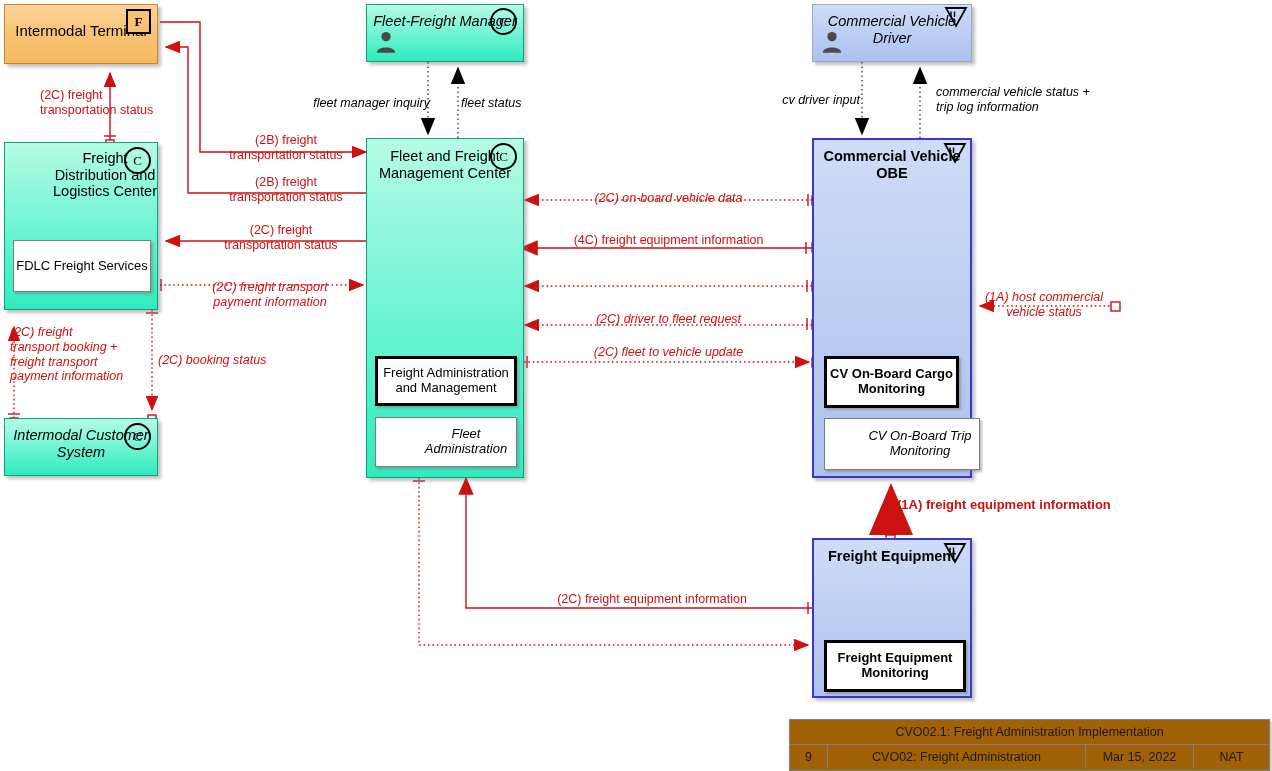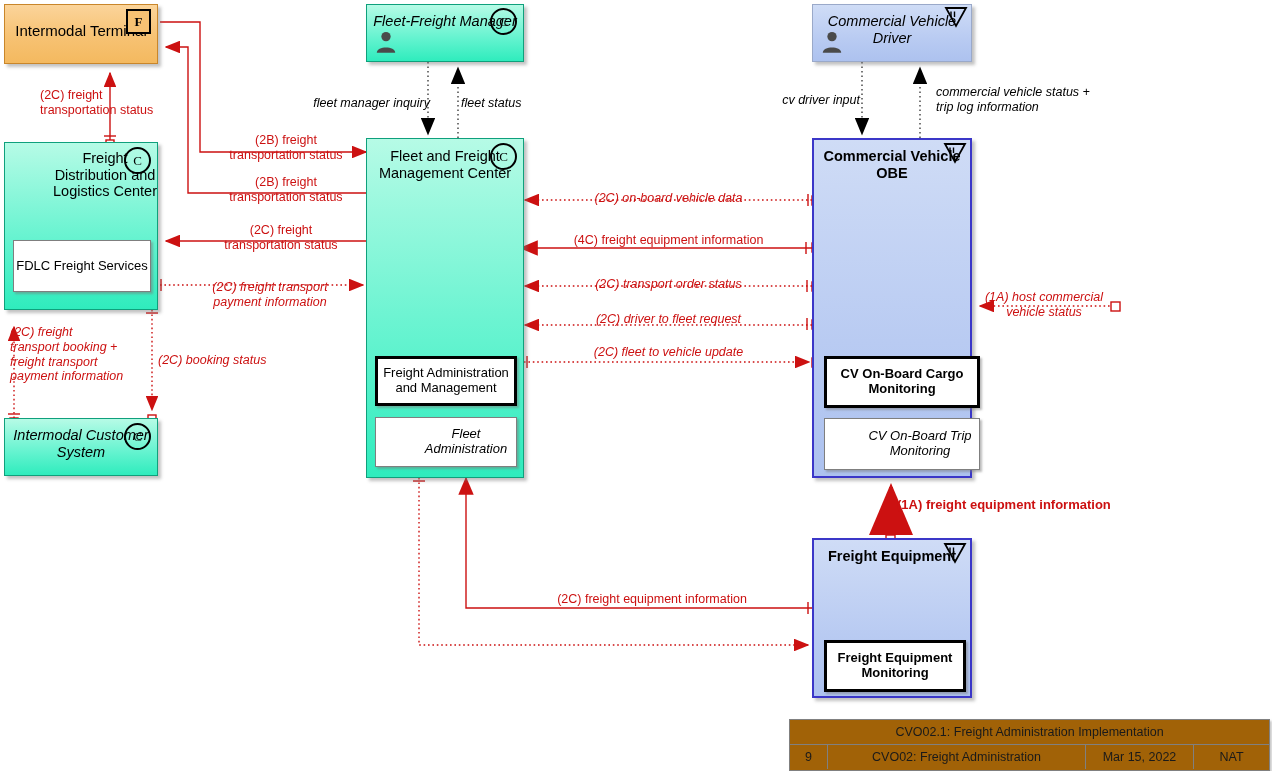--- a/index.html
+++ b/index.html
@@ -286,7 +286,6 @@
 
   <div class="flab it" style="left:525px;top:191px;width:287px;text-align:center;">(2C) on-board vehicle data</div>
   <div class="flab" style="left:525px;top:233px;width:287px;text-align:center;">(4C) freight equipment information</div>
-  <div class="flab it" style="left:525px;top:277px;width:287px;text-align:center;">(2C) transport order status</div>
   <div class="flab it" style="left:525px;top:312px;width:287px;text-align:center;">(2C) driver to fleet request</div>
   <div class="flab it" style="left:525px;top:345px;width:287px;text-align:center;">(2C) fleet to vehicle update</div>
 

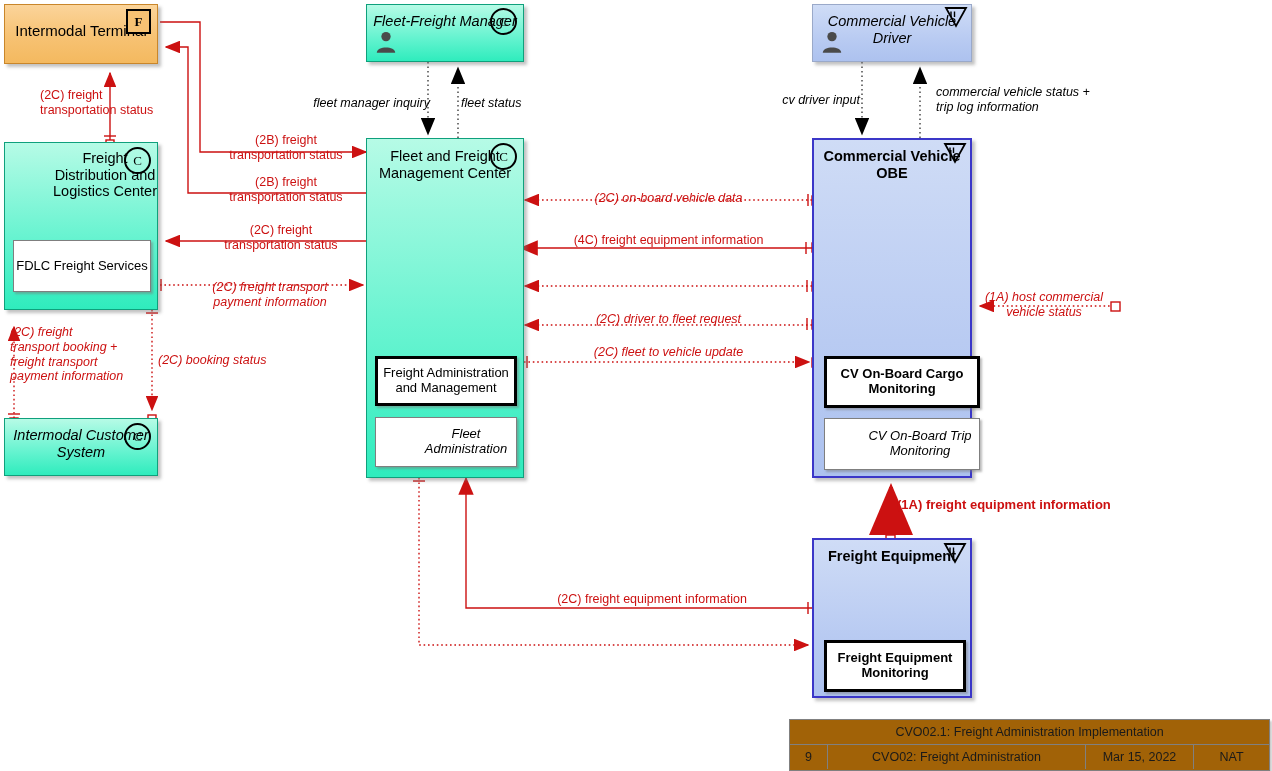--- a/index.html
+++ b/index.html
@@ -244,7 +244,7 @@
       <path d="M3,2 L23,2 L13,20 Z" fill="none" stroke="#000" stroke-width="1.8"></path>
       <path d="M8,5.5 L8,11 M11.5,5.5 L11.5,11" stroke="#000" stroke-width="1.4"></path>
     </svg>
-    <div class="func bold-border" style="left:10px;top:216px;width:156px;height:52px;font-size:13px;">CV On-Board Cargo
+    <div class="func bold-border" style="left:10px;top:216px;width:135px;height:52px;font-size:13px;">CV On-Board Cargo
 Monitoring</div>
     <div class="func thin" style="left:10px;top:278px;width:156px;height:52px;font-size:13px;font-style:italic;padding-left:36px;">CV On-Board Trip
 Monitoring</div>

